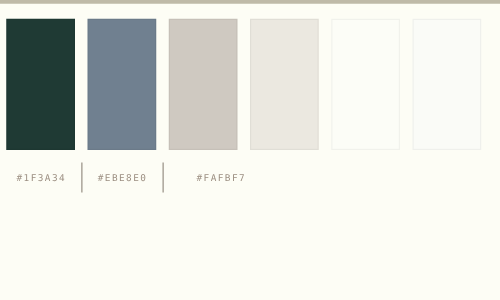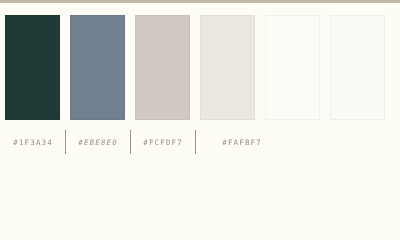--- a/index.html
+++ b/index.html
@@ -120,7 +120,7 @@
       <span class="hex-text" style="color: rgb(156, 143, 130);">#1F3A34</span>
     </div>
     <div class="label-cell">
-      <span class="hex-text" style="color: rgb(156, 143, 130); font-style: italic;">#EBE8E0</span>
+      <span class="hex-text" style="color: rgb(156, 143, 130);">#EBE8E0</span>
     </div>
     <div class="label-cell">
       <span class="hex-text" style="color: rgb(156, 143, 130);">#FCFDF7</span>

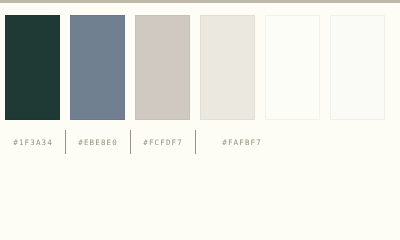--- a/index.html
+++ b/index.html
@@ -123,9 +123,6 @@
       <span class="hex-text" style="color: rgb(156, 143, 130);">#EBE8E0</span>
     </div>
     <div class="label-cell">
-      <span class="hex-text" style="color: rgb(156, 143, 130);">#FCFDF7</span>
-    </div>
-    <div class="label-cell">
       <span class="hex-text" style="color: rgb(156, 143, 130); margin-left: 28px;">#FAFBF7</span>
     </div>
   </div>

